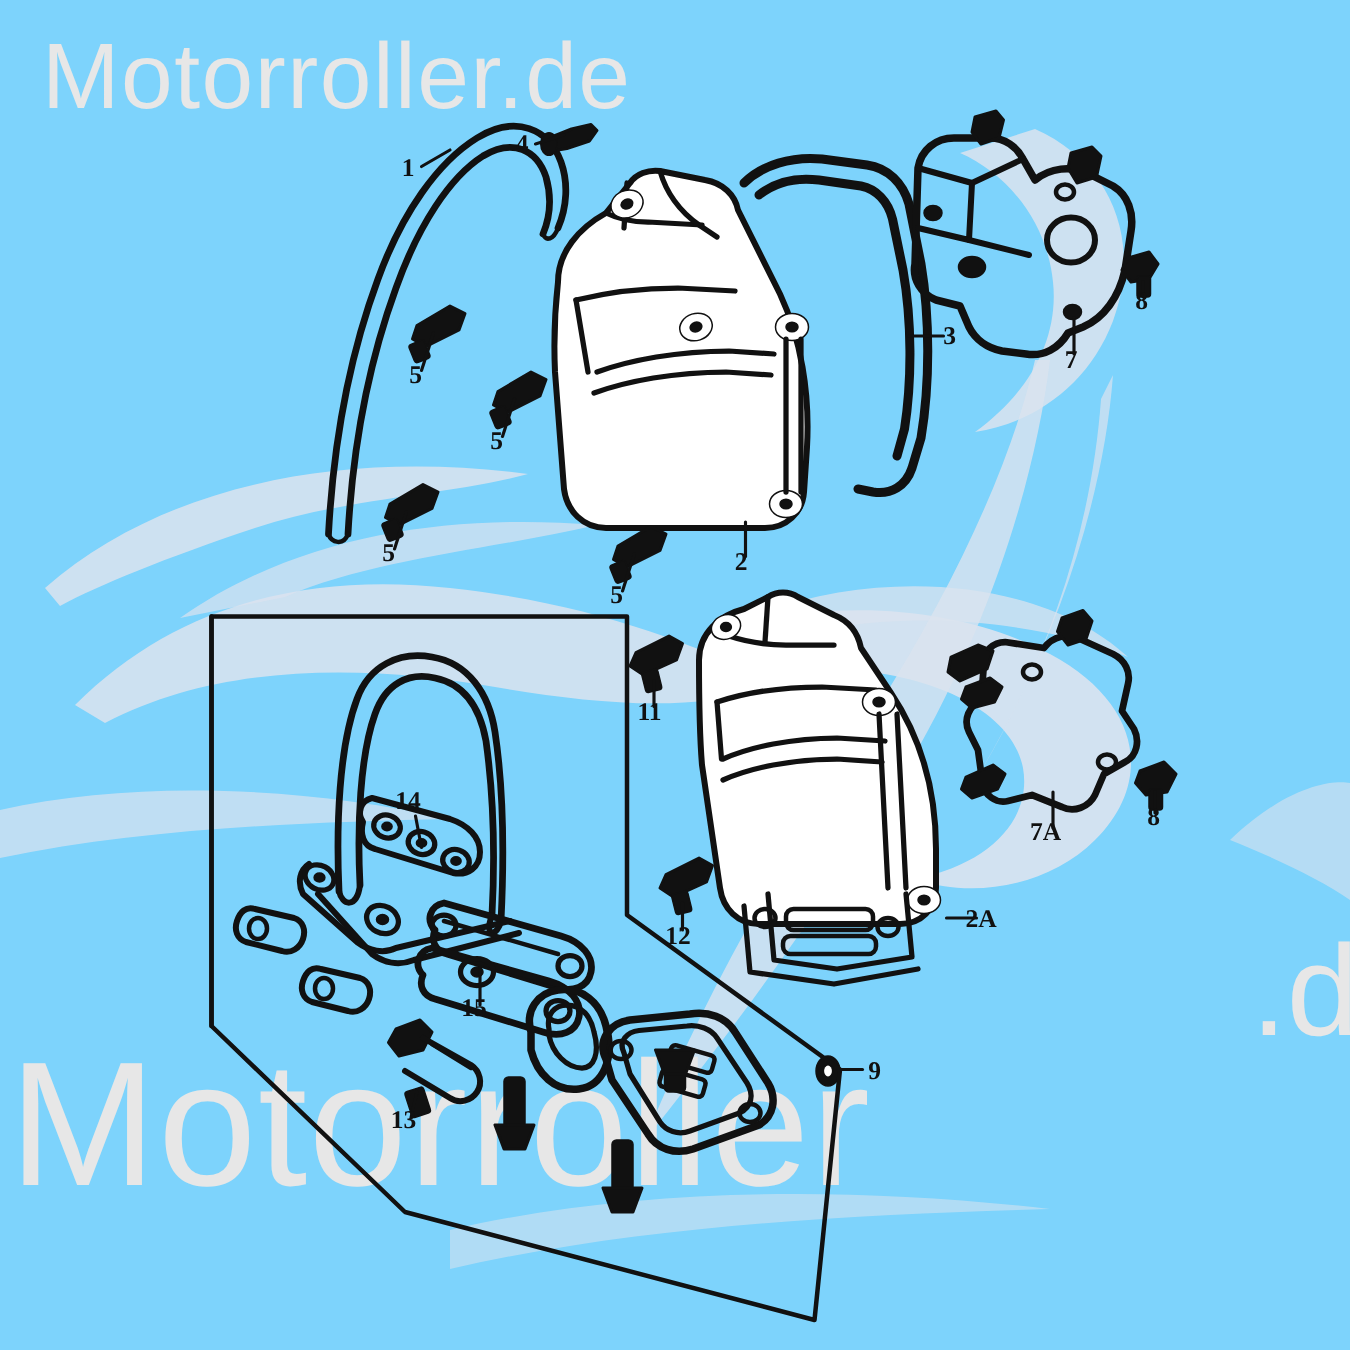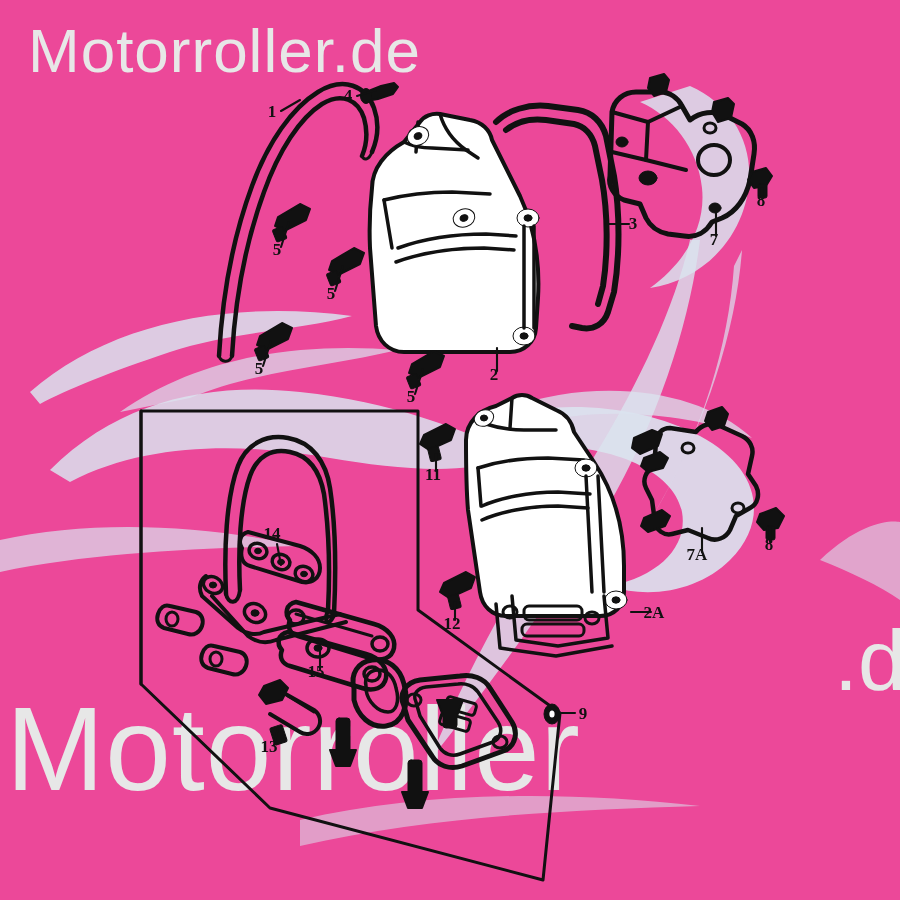--- a/index.html
+++ b/index.html
@@ -4,7 +4,7 @@
 <style>
   html,body{margin:0;padding:0;background:#fff;}
   body{width:900px;height:900px;overflow:hidden;font-family:"Liberation Sans",sans-serif;}
-  #stage{position:relative;width:900px;height:900px;background:#ec4899;text-align:center;}
+  #stage{position:relative;width:900px;height:900px;background:#7dd3fc;text-align:center;}
   #stage svg{position:absolute;left:0;top:0;}
   .wm-text{font-family:"Liberation Sans",sans-serif;font-weight:400;fill:#e7e7e7;}
   .wm-swoosh{fill:#dbe3ef;}

